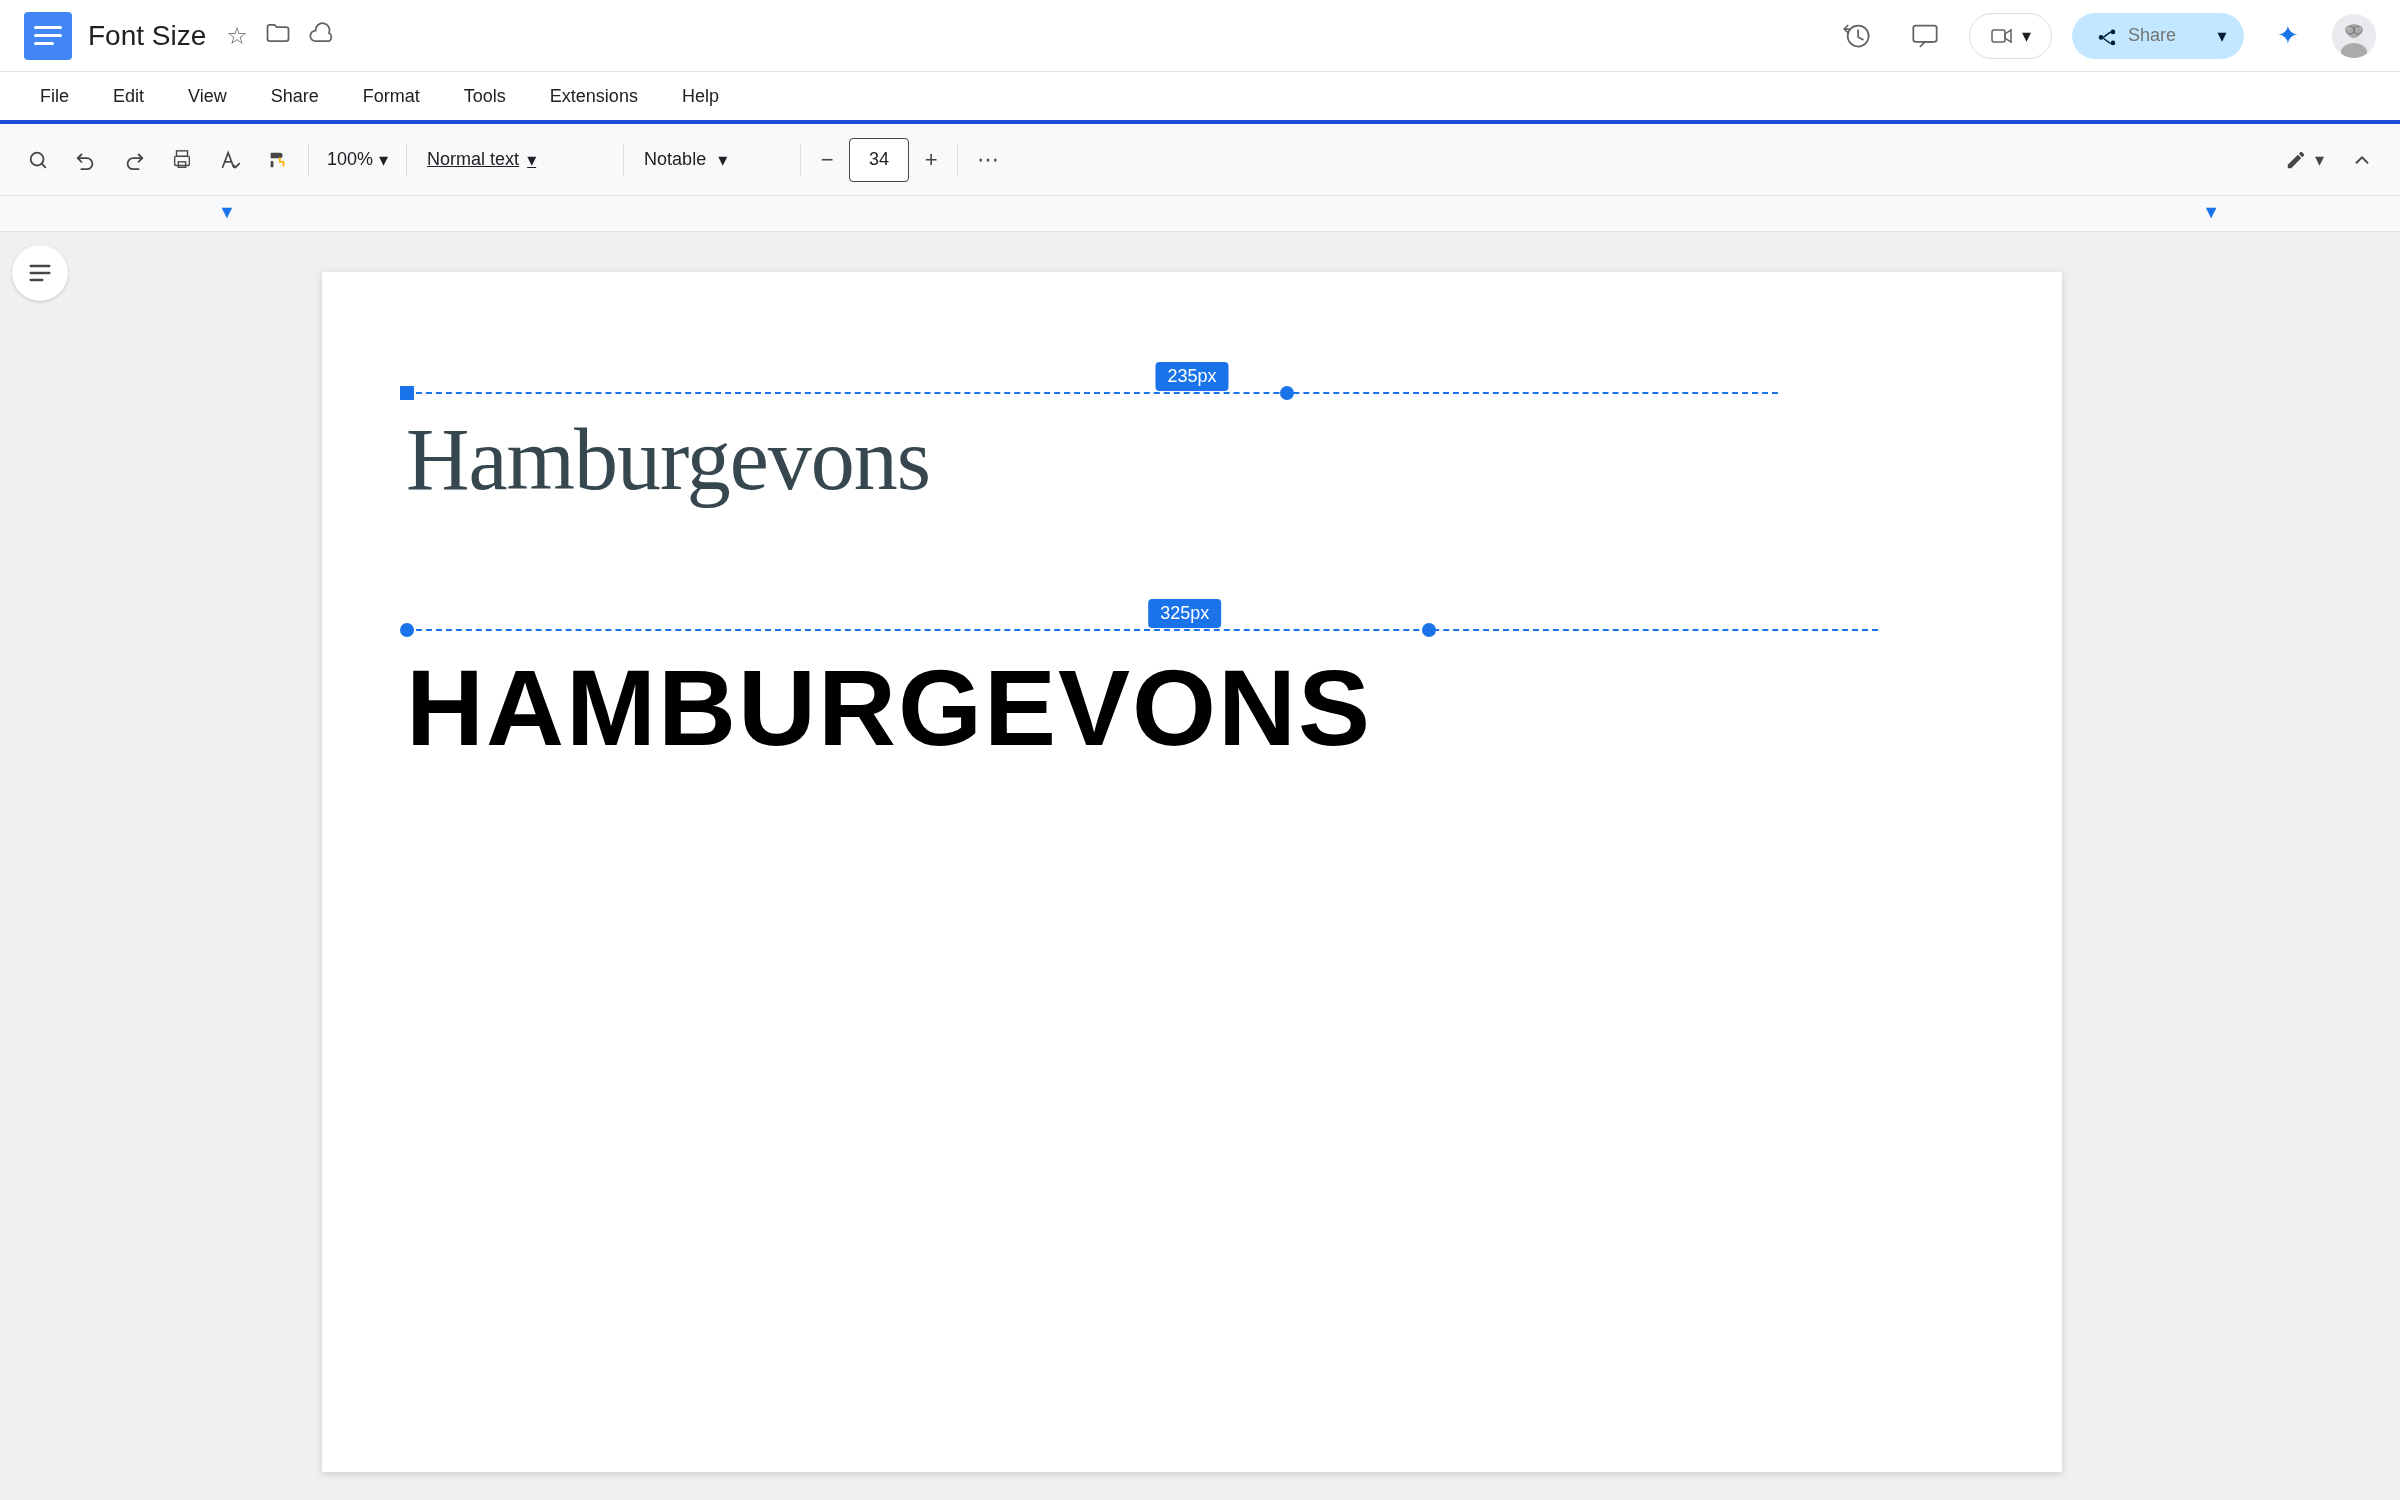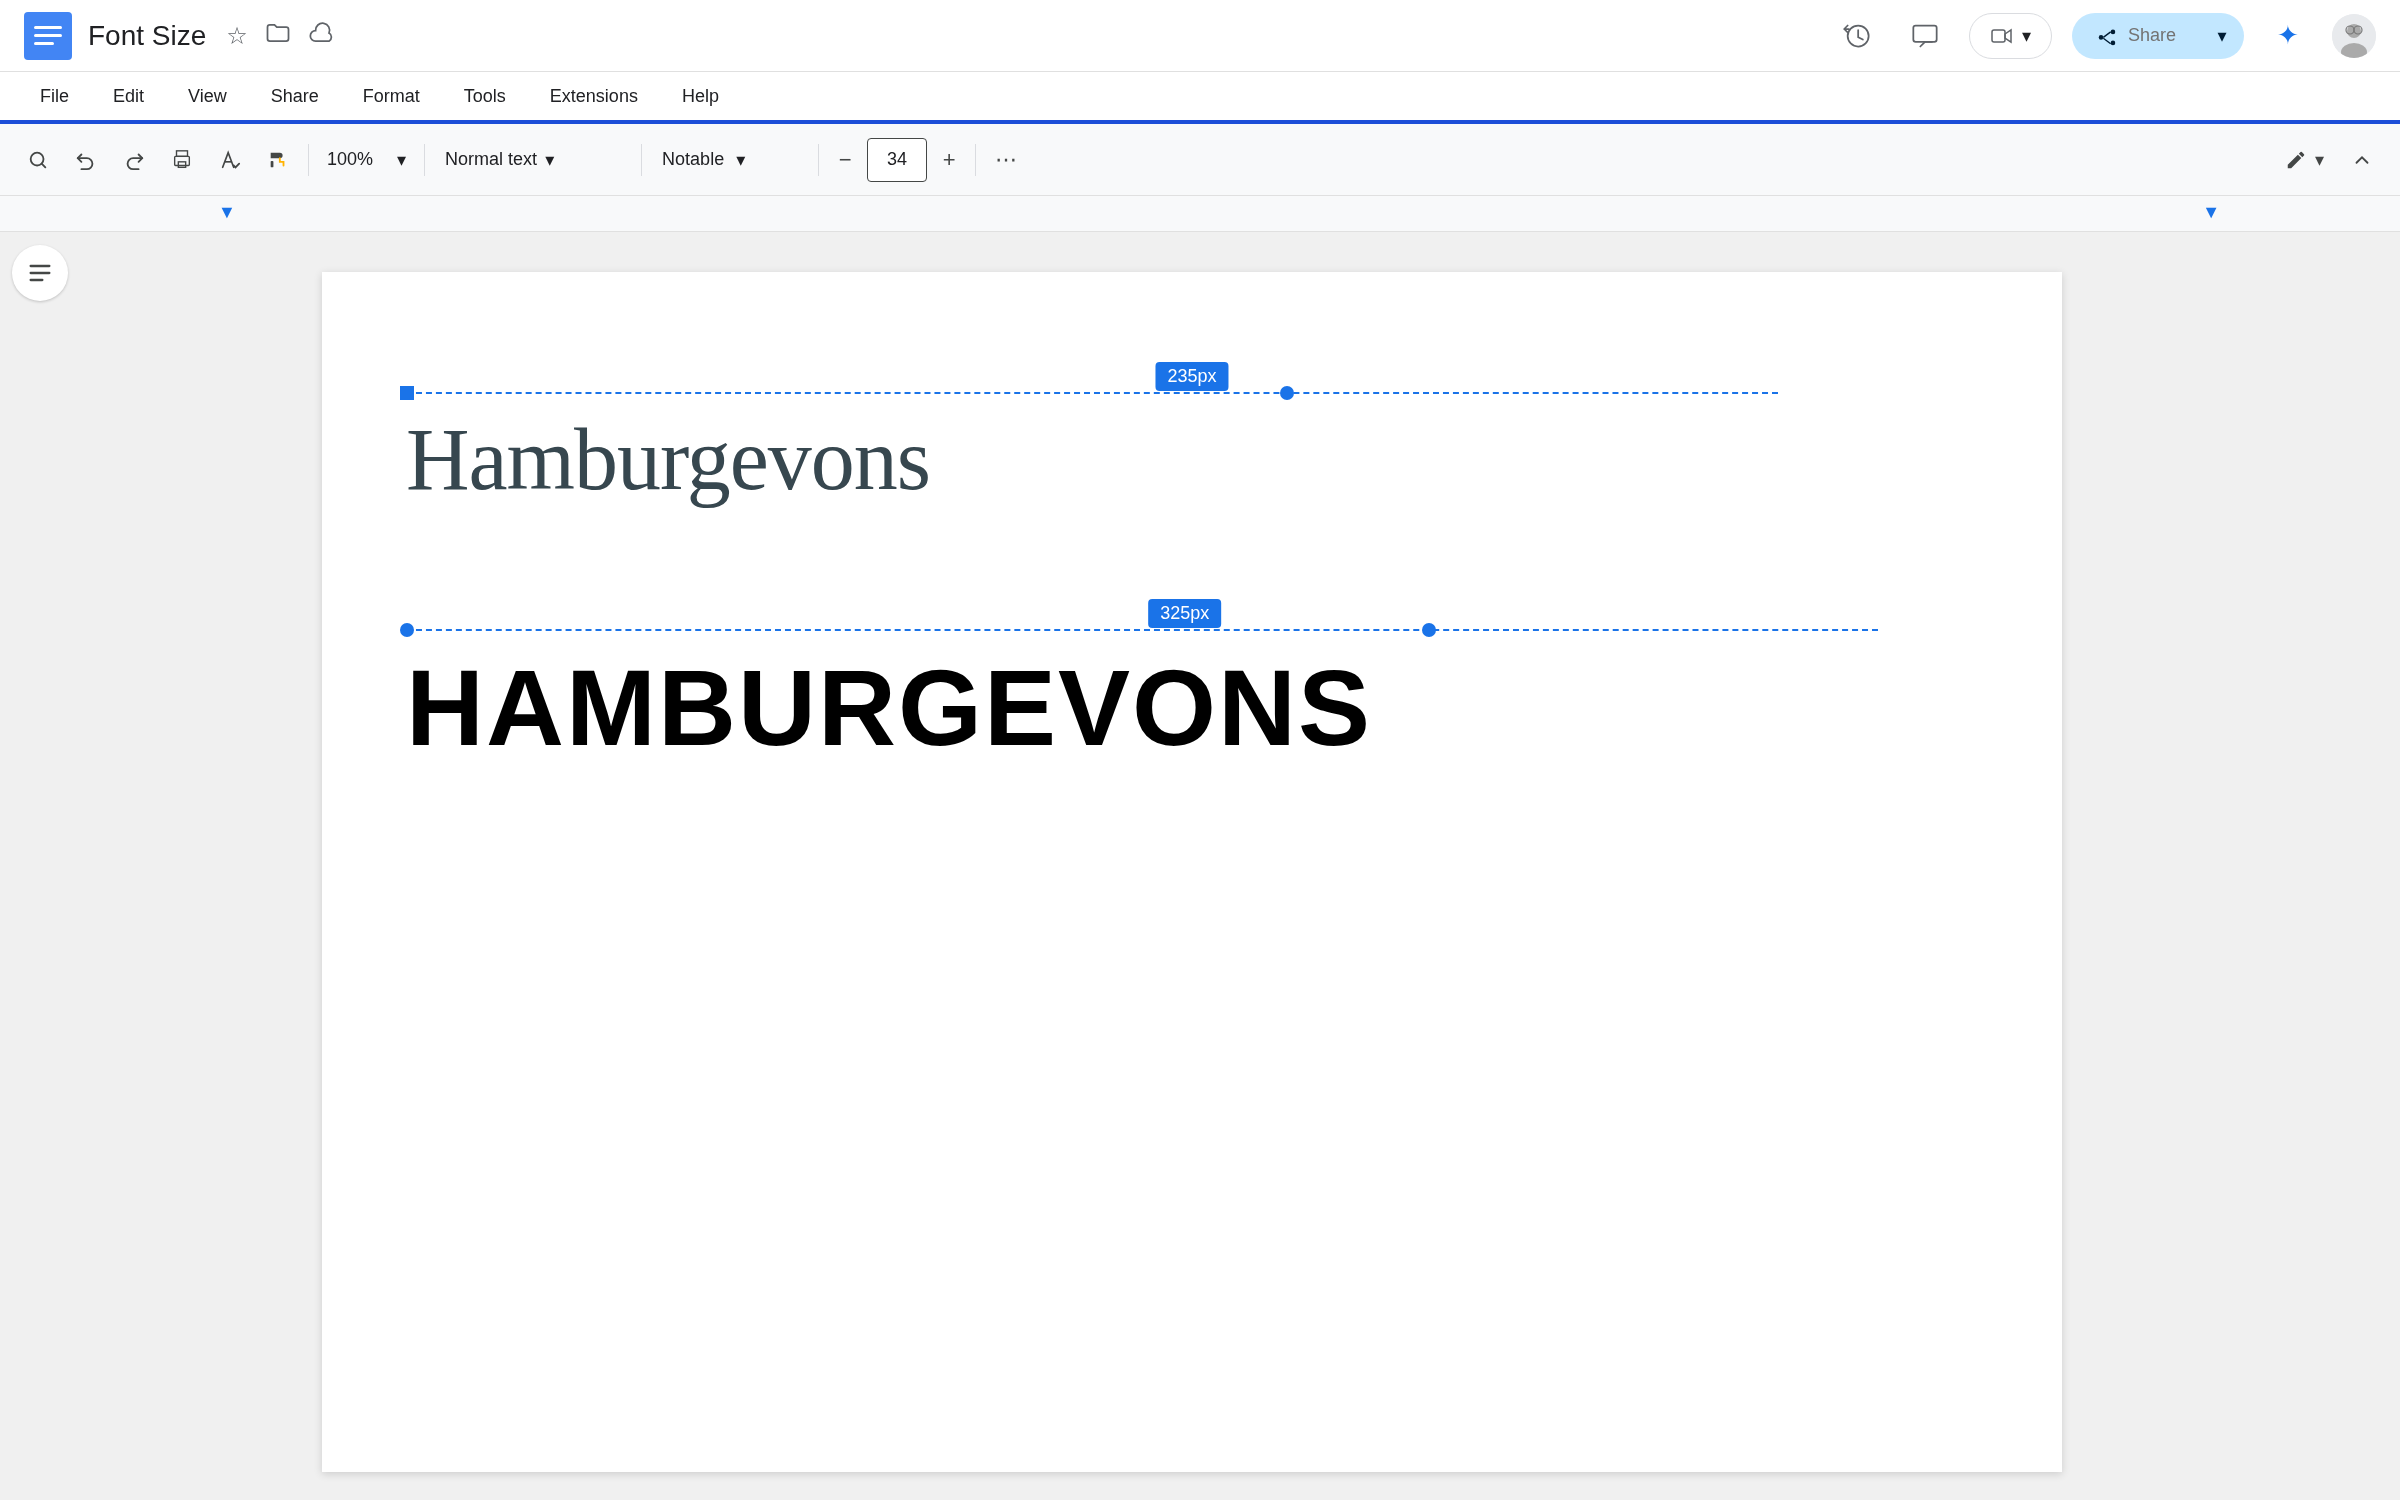--- a/index.html
+++ b/index.html
@@ -162,7 +162,7 @@
       cursor: pointer;
       font-size: 18px;
       color: #202124;
-      gap: 24px;
+      gap: 6px;
       white-space: nowrap;
     }
     .style-selector {

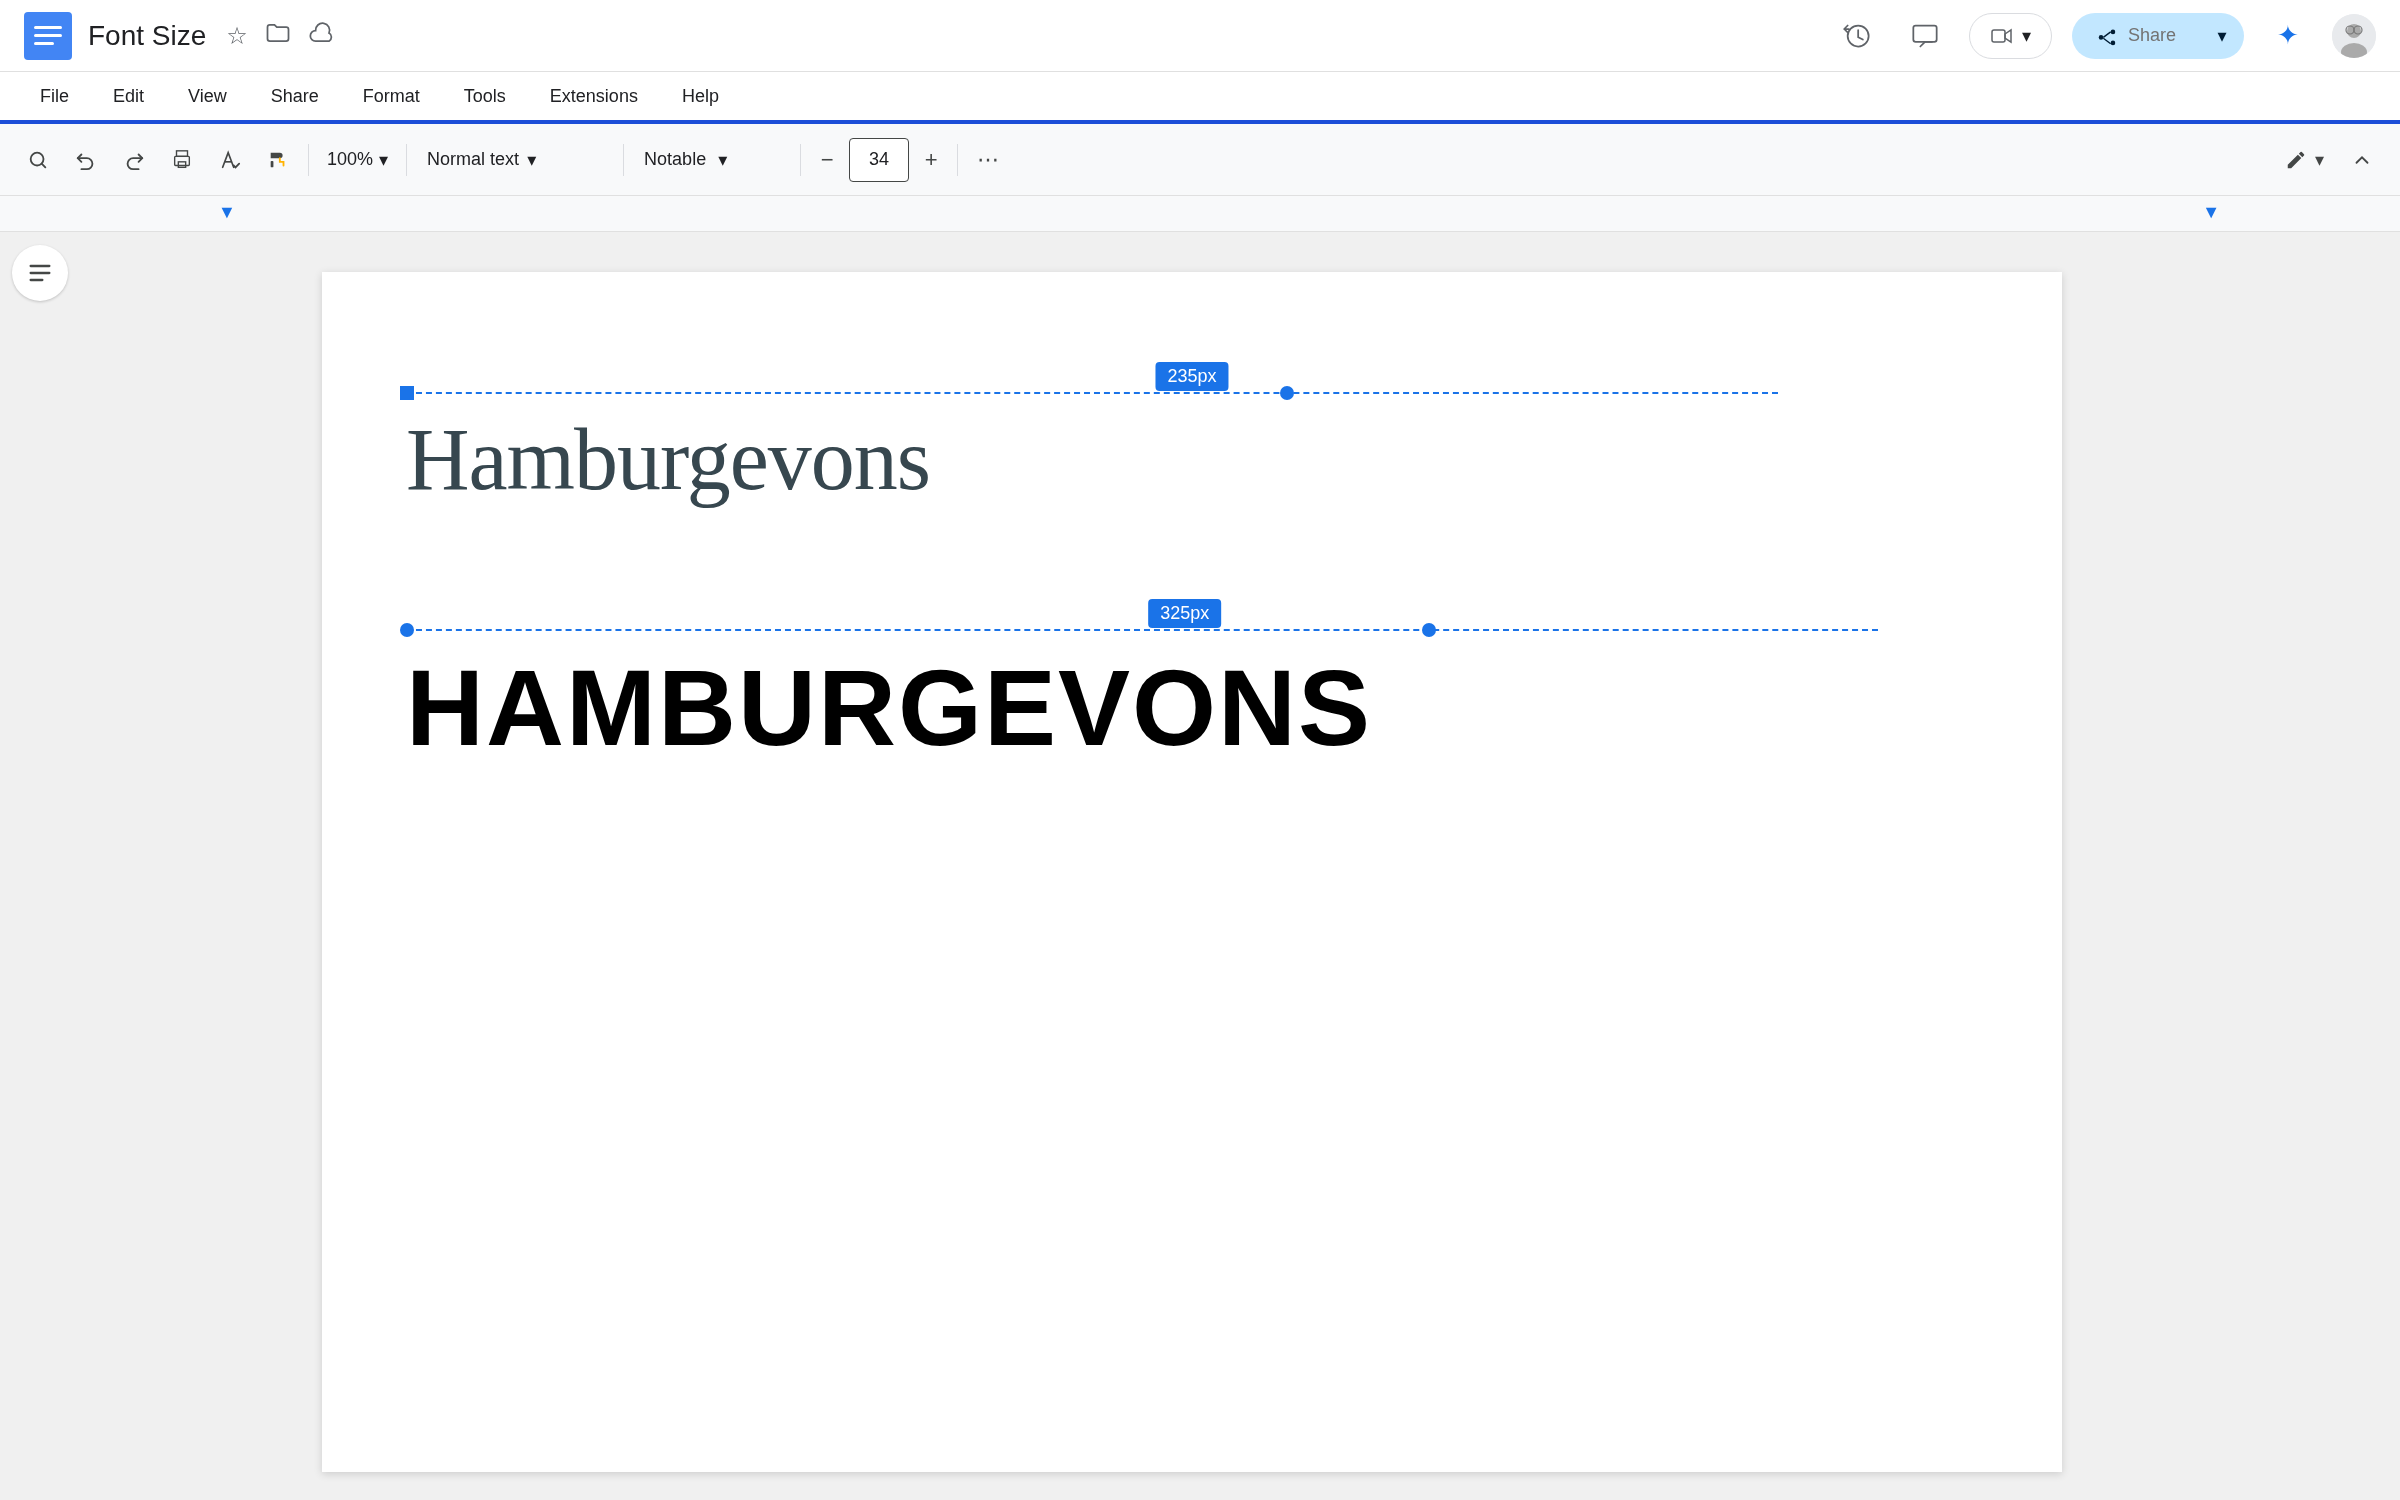--- a/index.html
+++ b/index.html
@@ -176,6 +176,7 @@
       gap: 8px;
       min-width: 200px;
       white-space: nowrap;
+      text-decoration: underline;
     }
     .font-selector {
       display: flex;

